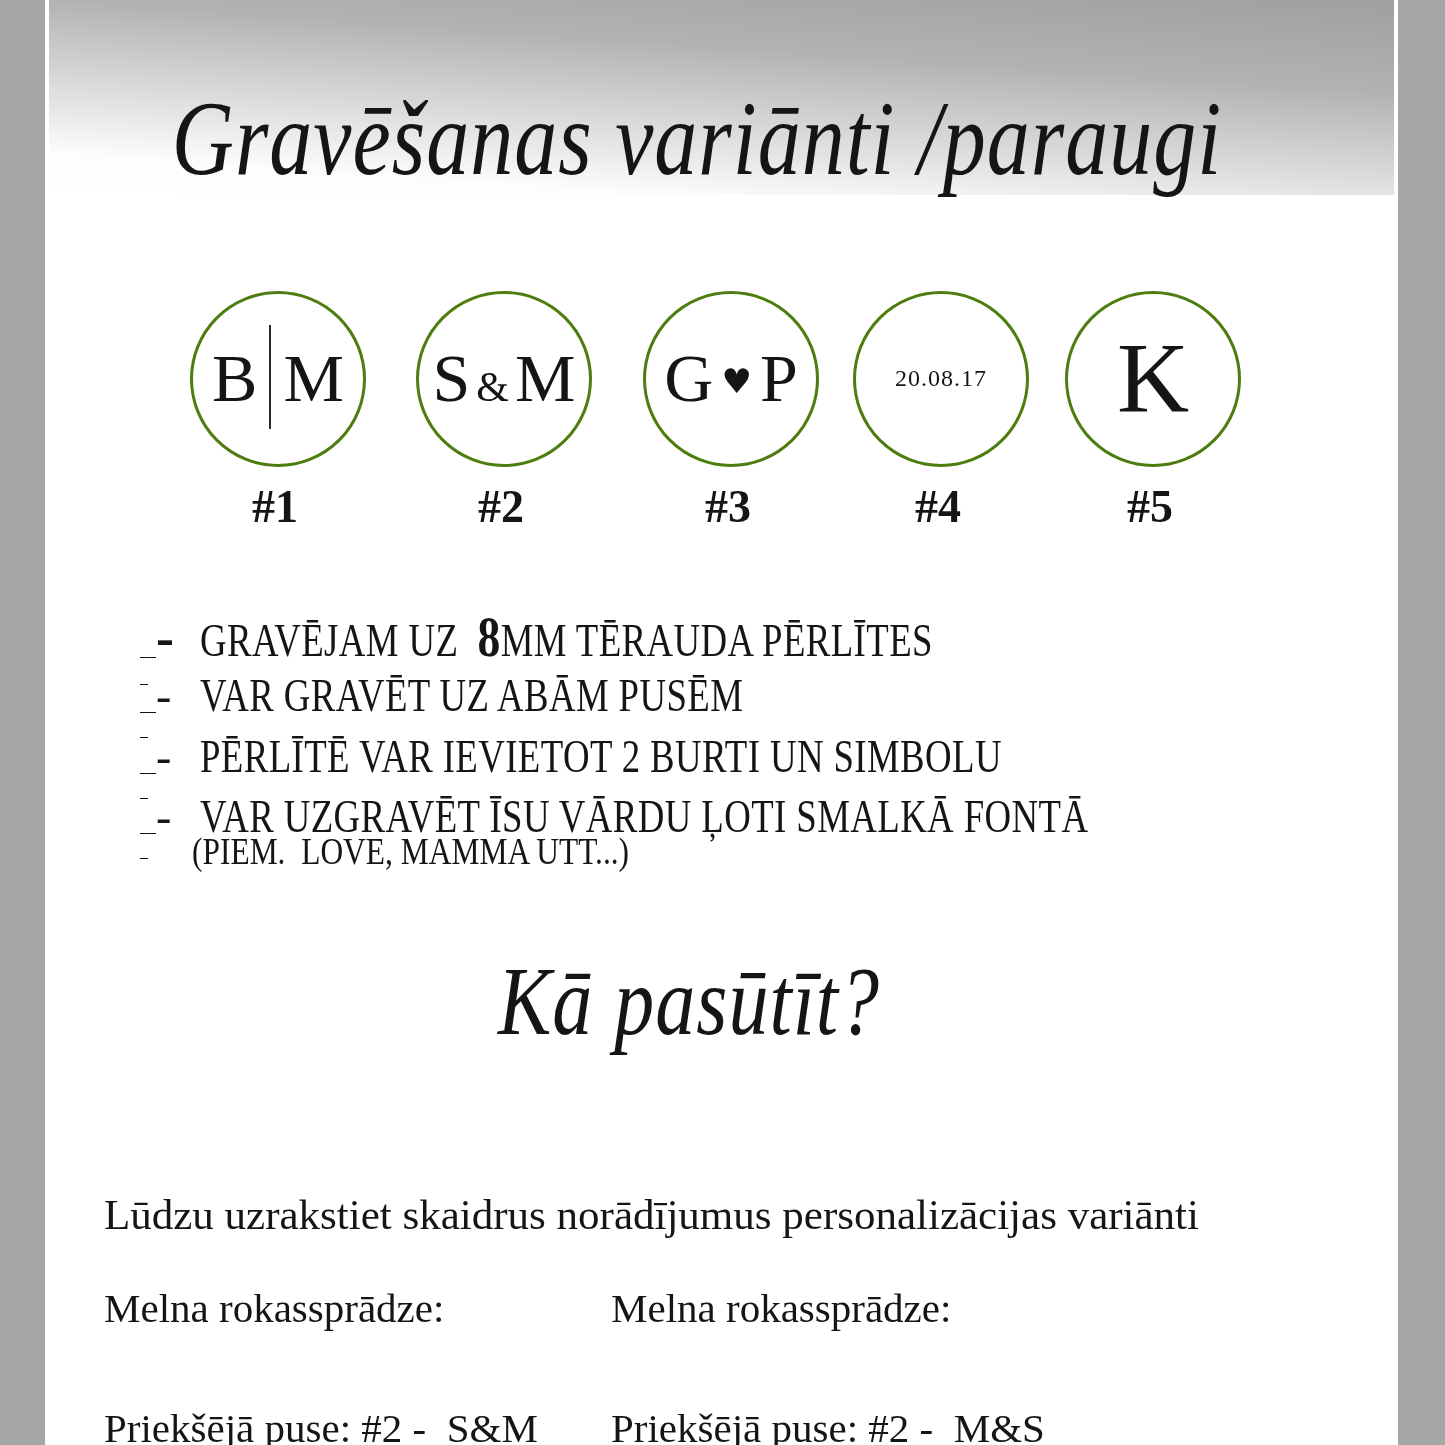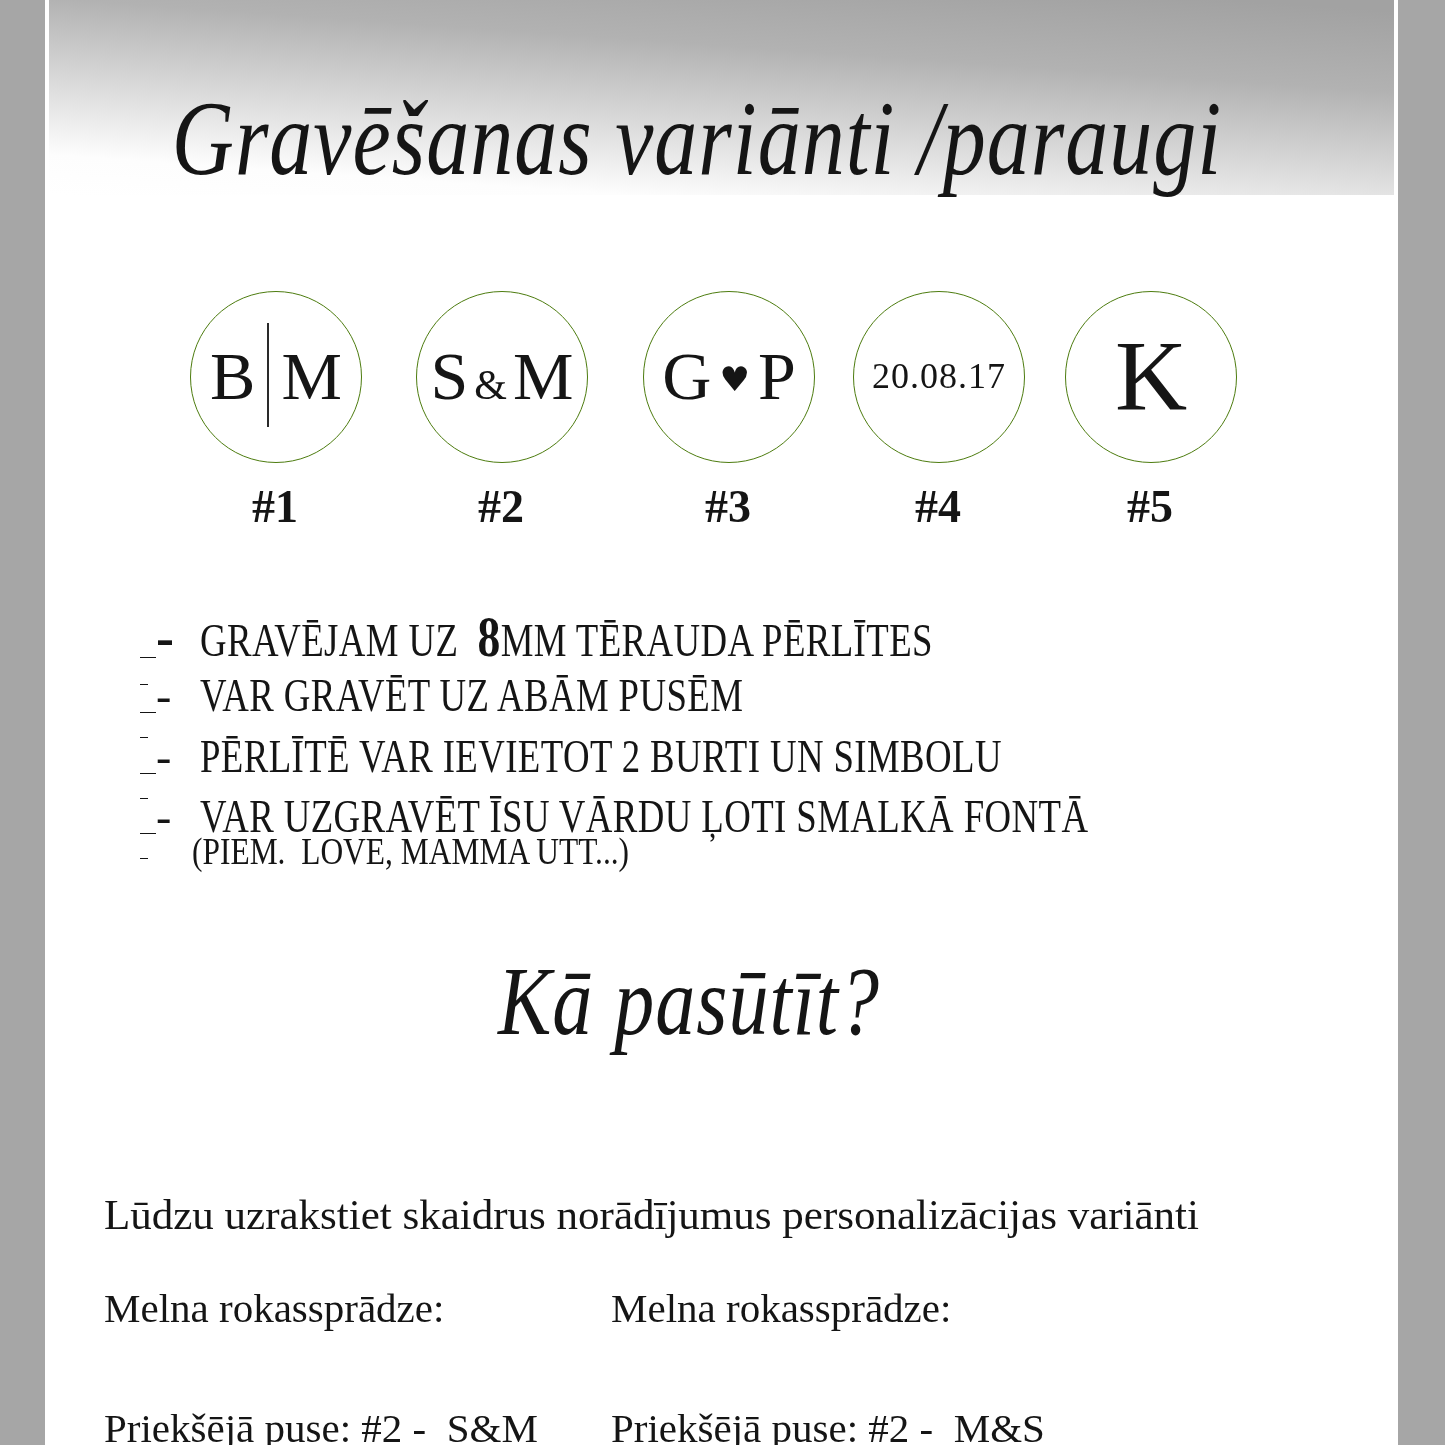--- a/index.html
+++ b/index.html
@@ -26,7 +26,7 @@
   
   .circle{
     position:absolute;top:291px;width:170px;height:170px;
-    border:1px solid #4d7c0f;border-radius:50%;background:#fff;
+    border:3px solid #4d7c0f;border-radius:50%;background:#fff;
     text-align:center;line-height:168px;white-space:nowrap;
   }
   .c1{left:190px}.c2{left:416px}.c3{left:643px}.c4{left:853px}.c5{left:1065px}

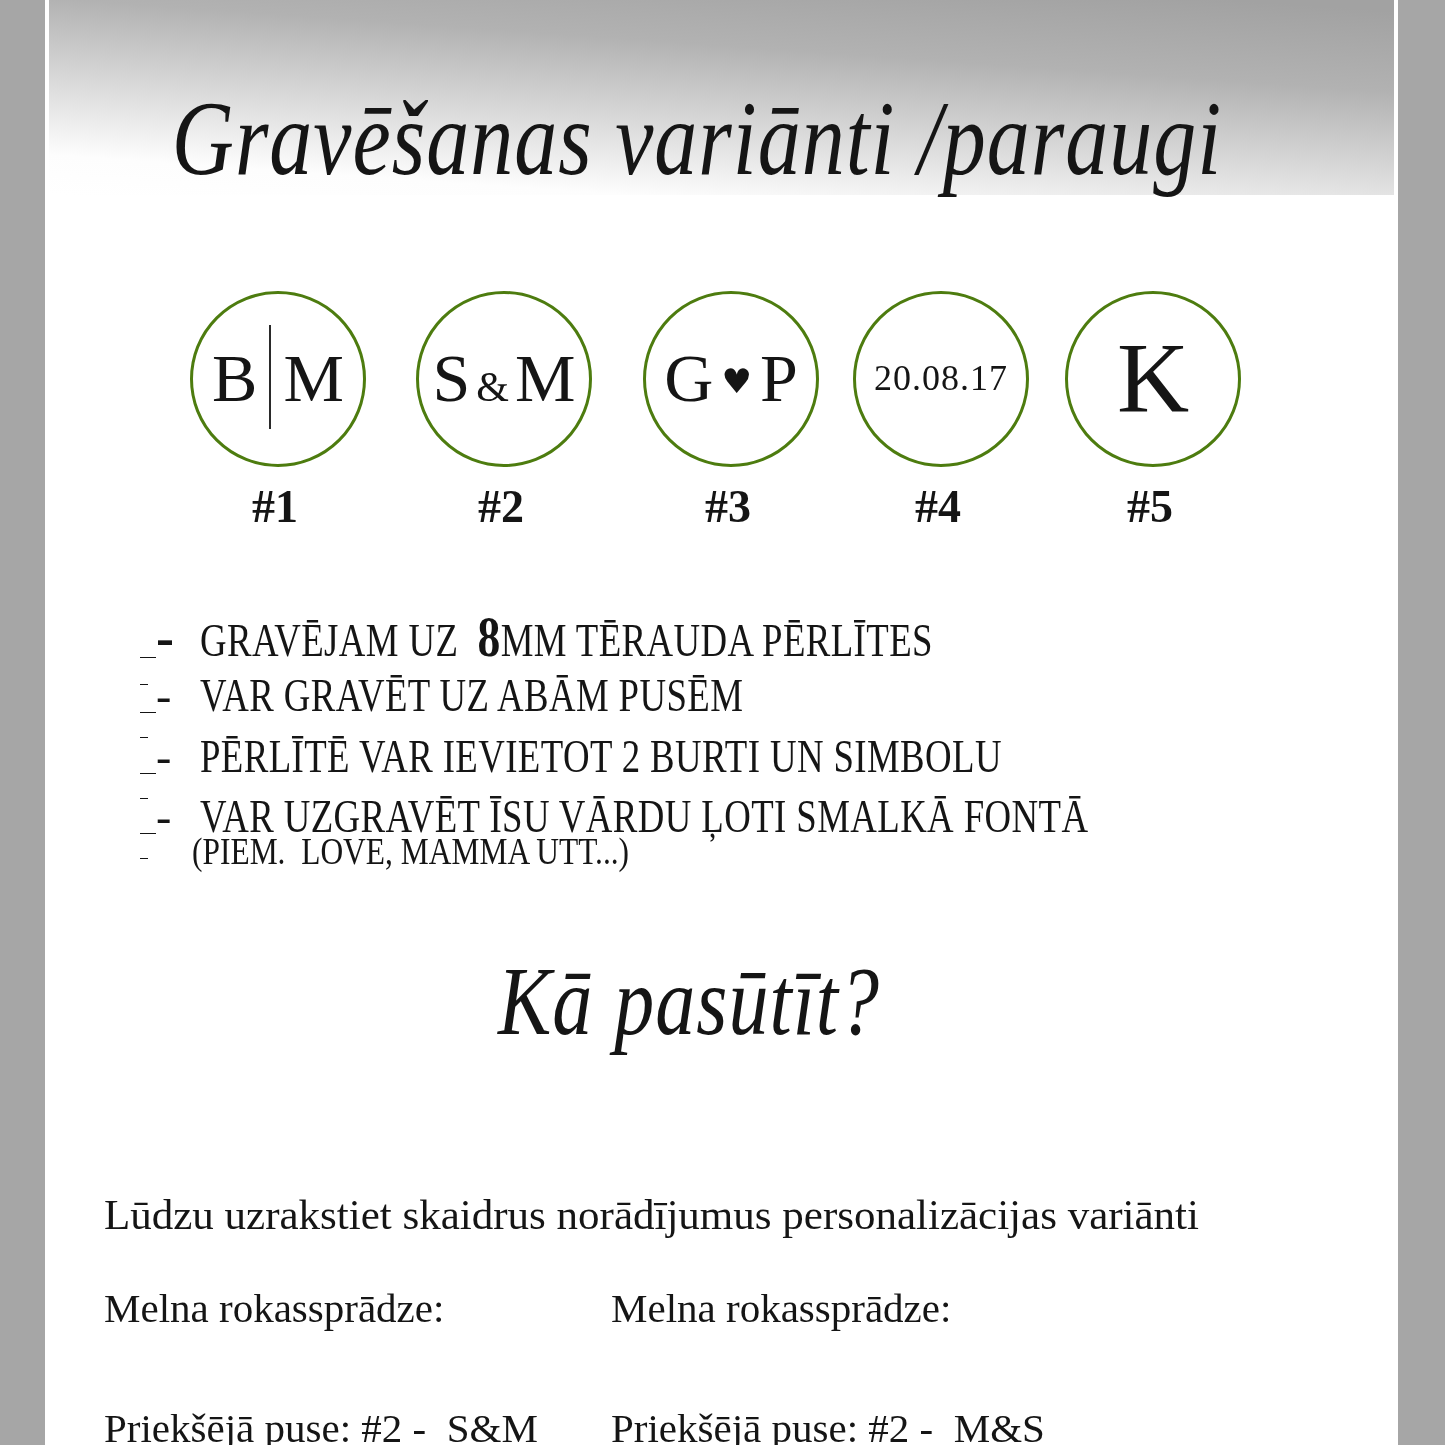--- a/index.html
+++ b/index.html
@@ -40,7 +40,7 @@
     font-family:"DejaVu Sans", sans-serif;
     font-size:34px;margin:0 8px;vertical-align:8px;
   }
-  .date-txt{font-size:36px;letter-spacing:1px;}
+  .date-txt{font-size:24px;letter-spacing:1px;}
   .k-txt{font-size:100px;}
   .num{
     position:absolute;top:480px;width:170px;text-align:center;

